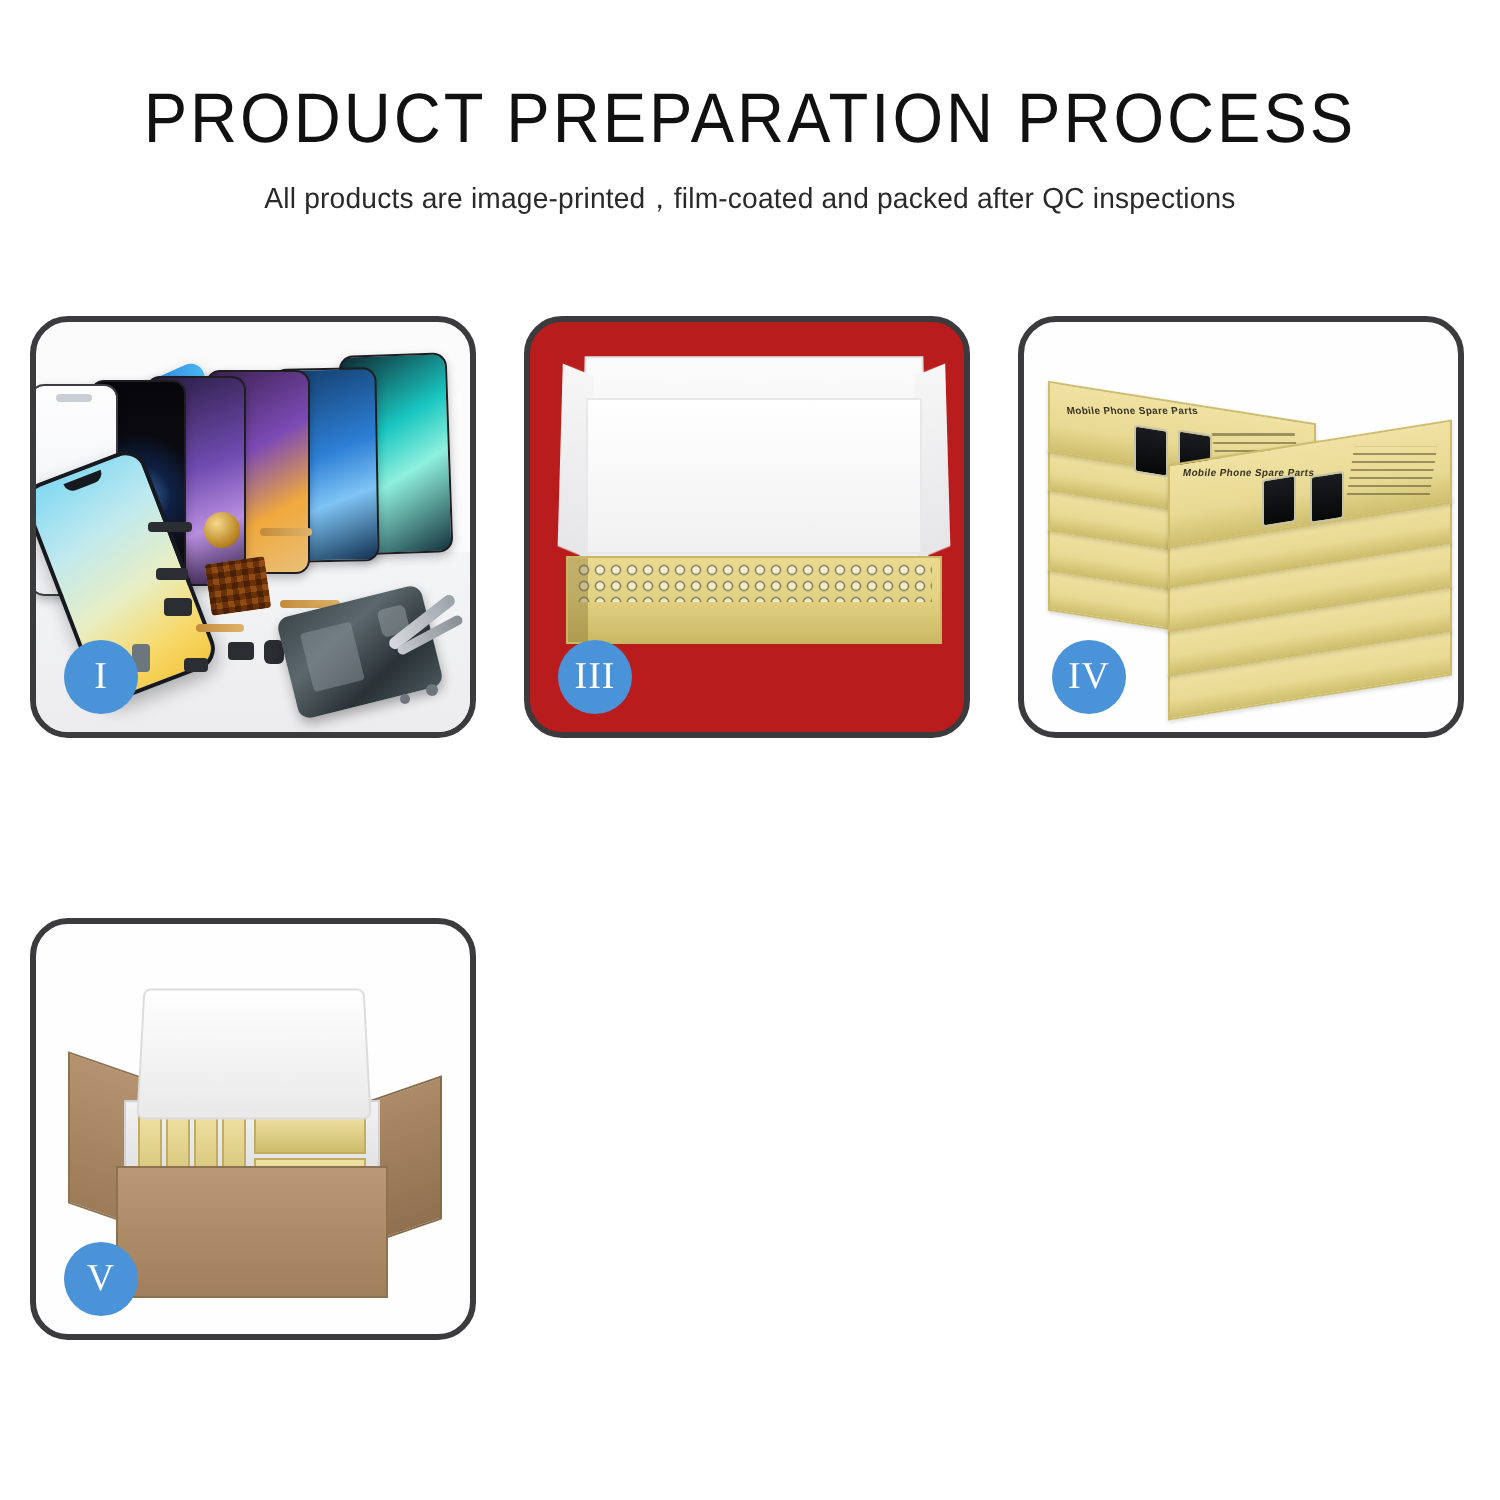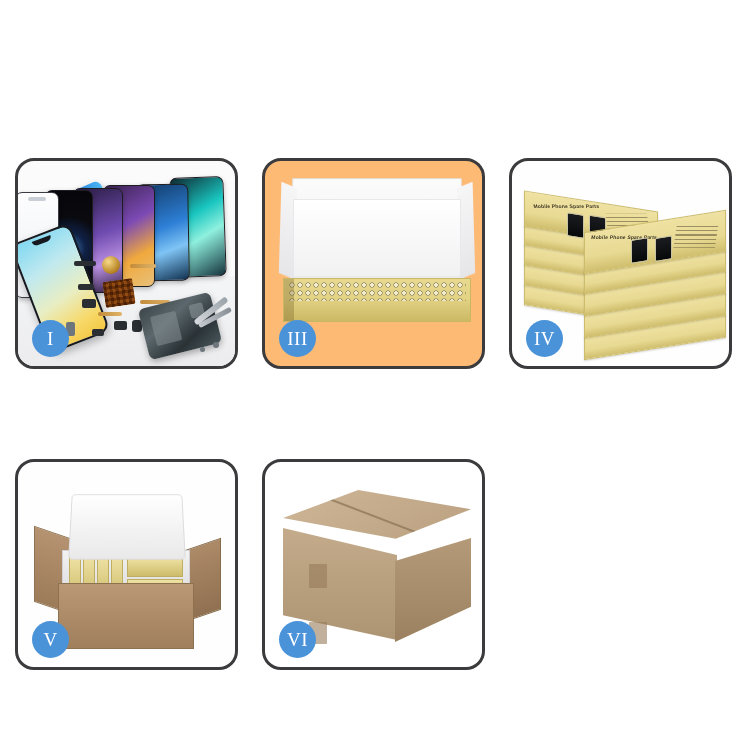--- a/index.html
+++ b/index.html
@@ -377,6 +377,10 @@
 
 <div id="page">
 
+  <div class="header">
+    <h1 class="title">PRODUCT PREPARATION PROCESS</h1>
+    <p class="subtitle">All products are image-printed，film-coated and packed after QC inspections</p>
+  </div>
 
   <div class="grid">
 

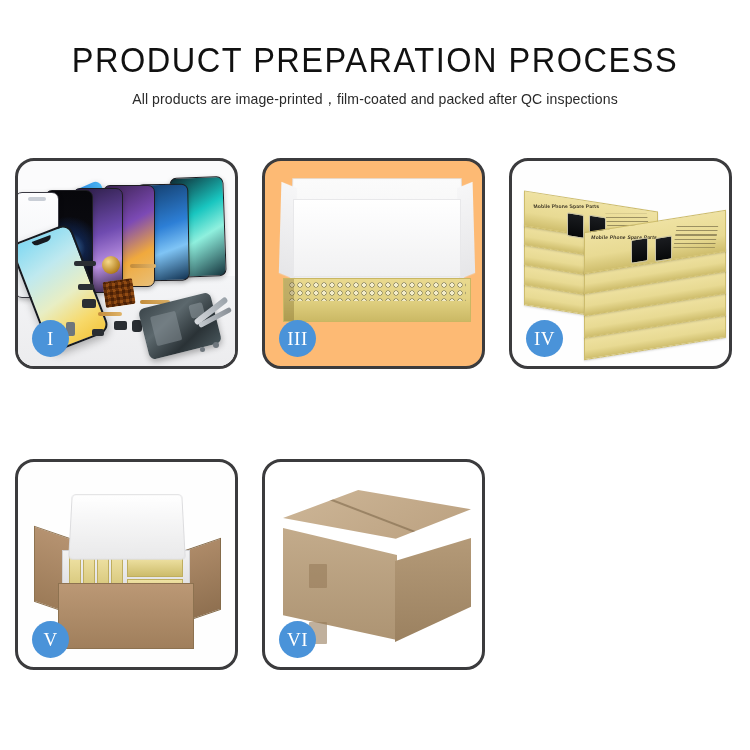--- a/index.html
+++ b/index.html
@@ -234,7 +234,7 @@
   }
 
   
-  .p3 { background: #fdba74; }
+  .p3 { background: #b91c1c; }
   .lidback {
     position: absolute; left: 26px; top: 16px;
     width: 170px; height: 108px;

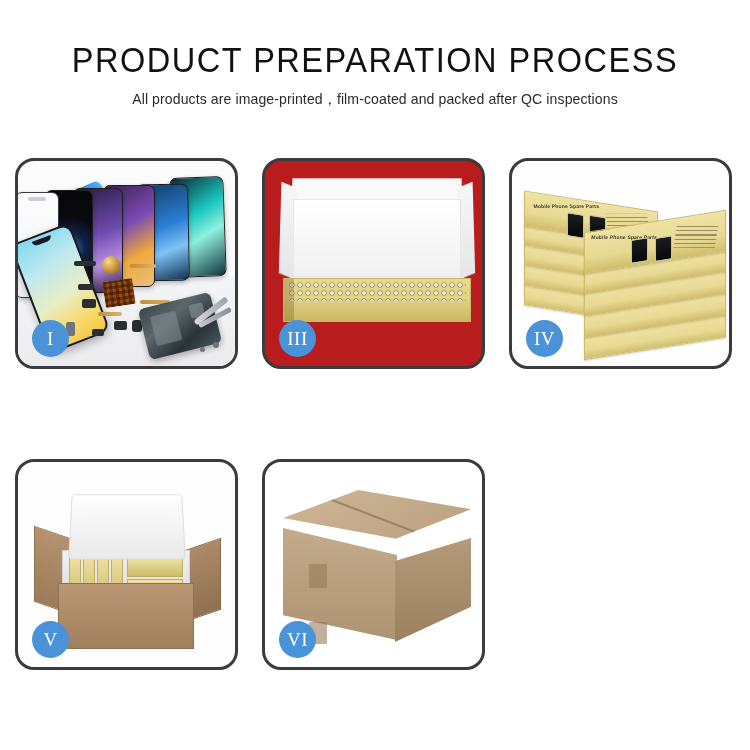--- a/index.html
+++ b/index.html
@@ -491,20 +491,6 @@
       <div class="badge">V</div>
     </div>
 
-    <div class="panel p6">
-      <div class="stage">
-        <div class="carton">
-          <div class="c-face-top">
-            <span class="c-seam"></span>
-          </div>
-          <div class="c-face-left"></div>
-          <div class="c-face-right"></div>
-          <span class="c-tape" style="left:26px;top:74px;width:18px;height:24px;"></span>
-          <span class="c-tape" style="left:26px;top:132px;width:18px;height:22px;"></span>
-        </div>
-      </div>
-      <div class="badge">VI</div>
-    </div>
 
   </div>
 </div>

